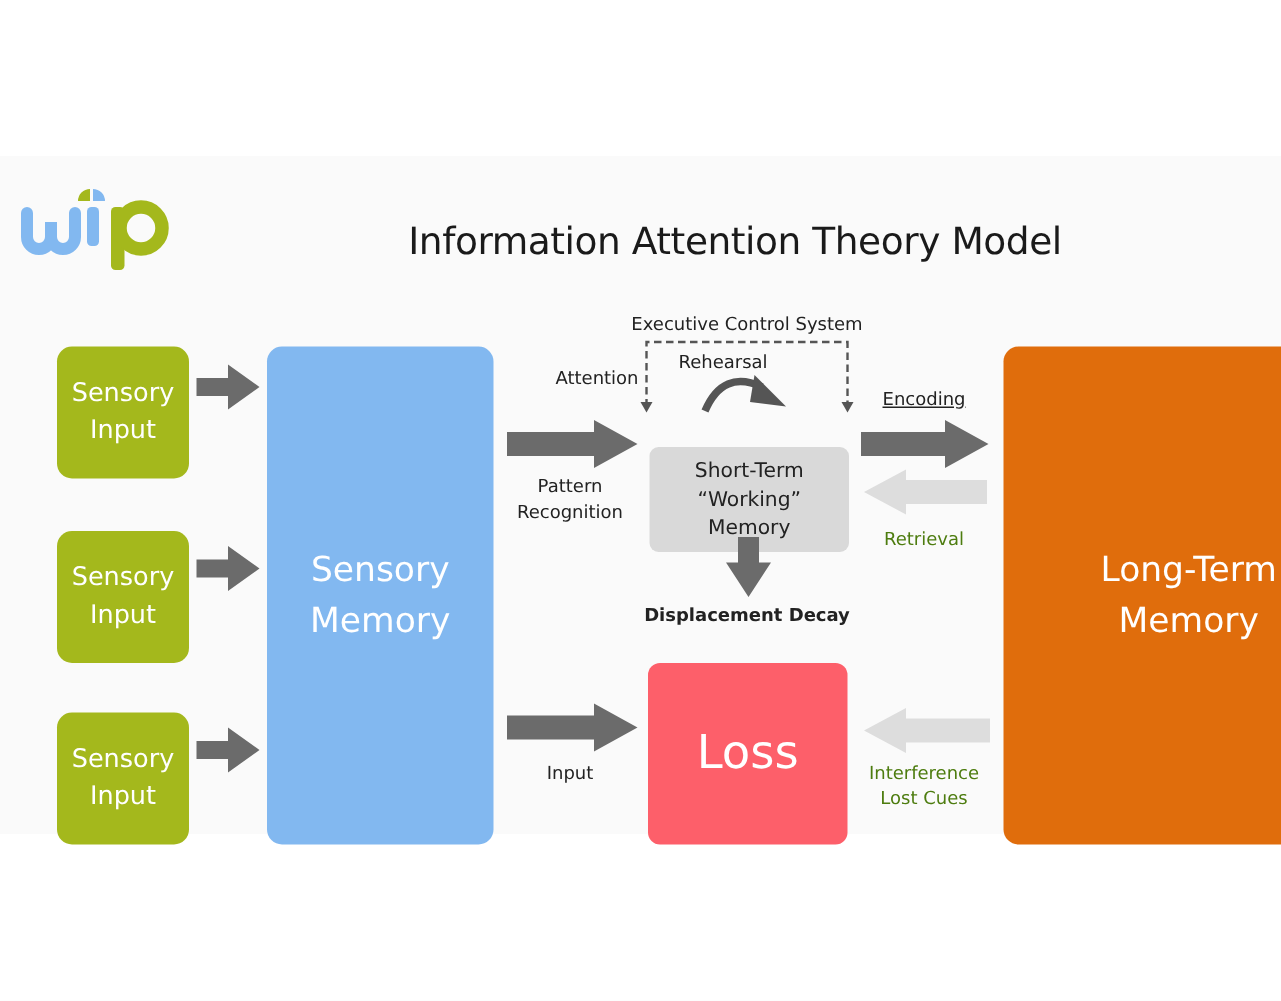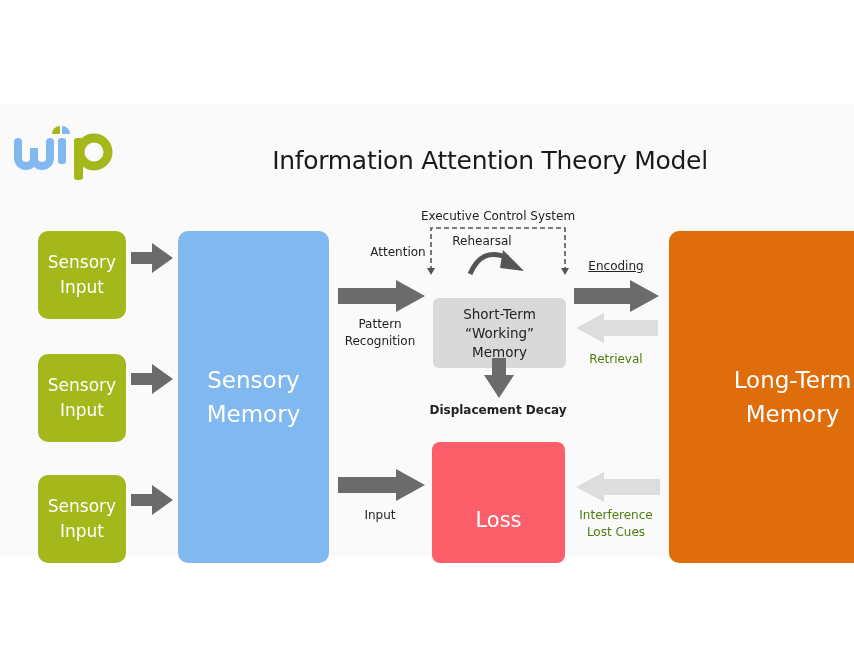--- a/index.html
+++ b/index.html
@@ -26,7 +26,7 @@
     .sensory-input { background: #a4b81c; width: 88px; height: 88px; left: 38px; font-size: 17px; line-height: 25px; }
     .sensory-memory { background: #82b8f0; left: 178px; top: 211px; width: 151px; height: 332px; font-size: 23px; line-height: 34px; }
     .stm { background: #d9d9d9; color: #222; left: 433px; top: 278px; width: 133px; height: 70px; font-size: 13.5px; line-height: 19px; border-radius: 6px; }
-    .loss { background: #fd5f6a; left: 432px; top: 422px; width: 133px; height: 121px; font-size: 21px; border-radius: 8px; align-items: flex-start; padding-top: 66px; box-sizing: border-box; }
+    .loss { background: #fd5f6a; left: 432px; top: 422px; width: 133px; height: 121px; font-size: 31px; border-radius: 8px; align-items: flex-start; padding-top: 42px; box-sizing: border-box; }
     .ltm { background: #e06d0c; left: 669px; top: 211px; width: 151px; height: 332px; font-size: 23px; line-height: 34px; padding-left: 48px; }
     .label { position: absolute; font-size: 12px; color: #222; text-align: center; line-height: 17px; }
     .label.faint { color: #4d7c0f; }

